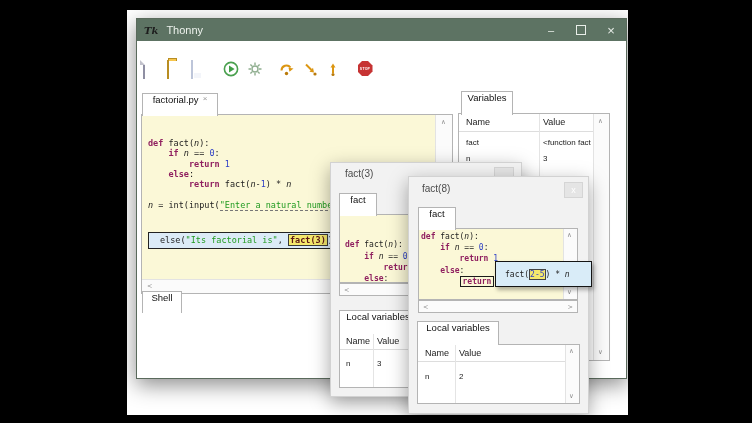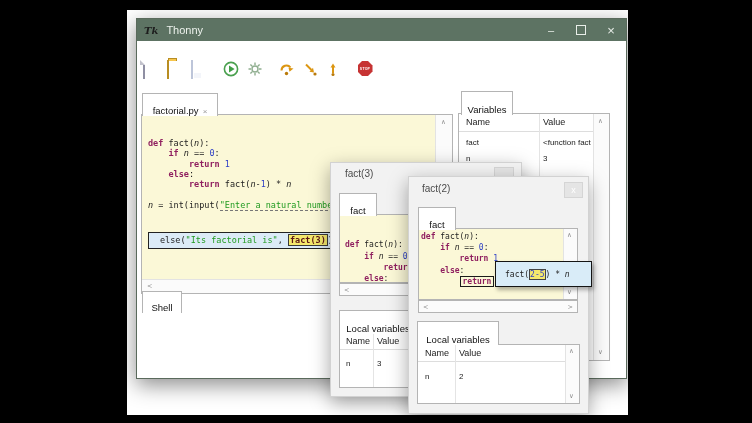--- a/index.html
+++ b/index.html
@@ -14,7 +14,7 @@
   .popup{position:absolute;background:#f2f2f2;border:1px solid #d2d2d2;
          box-shadow:0 6px 18px rgba(0,0,0,.35);}
   .tabby{position:absolute;background:#fff;border:1px solid #b4b4b4;border-bottom:none;
-         z-index:6;display:flex;align-items:flex-end;justify-content:center;
+         z-index:6;display:flex;align-items:flex-start;justify-content:center;
          font-size:9.5px;color:#111;}
   .panel{position:absolute;background:#fff;border:1px solid #b4b4b4;box-sizing:border-box;}
   .code{font-family:"DejaVu Sans Mono",monospace;white-space:pre;color:#1c1c1c;}

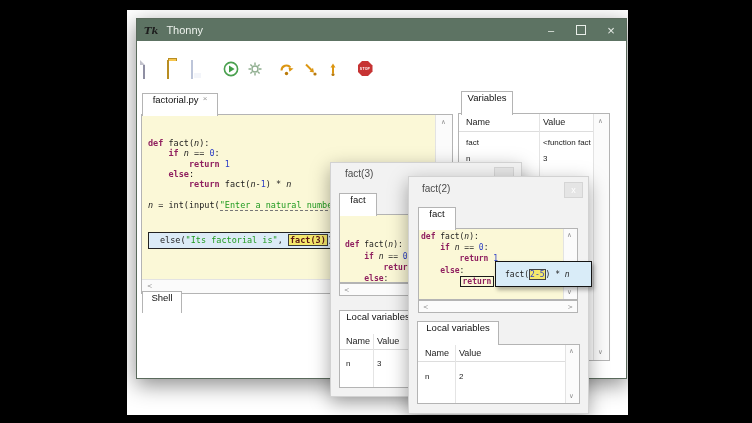--- a/index.html
+++ b/index.html
@@ -237,7 +237,7 @@
   </div>
 
   <div class="popup" id="frame2">
-    <span class="ptitle" style="left:13px;top:6px">fact(2)</span>
+    <span class="ptitle" style="left:13px;top:6px">fact(8)</span>
     <span class="pbtn" style="left:155px;top:5px;width:17px;height:14px">x</span>
     <div class="tabby" style="left:9px;top:30px;width:36px;height:22px">
       <span>fact</span>

